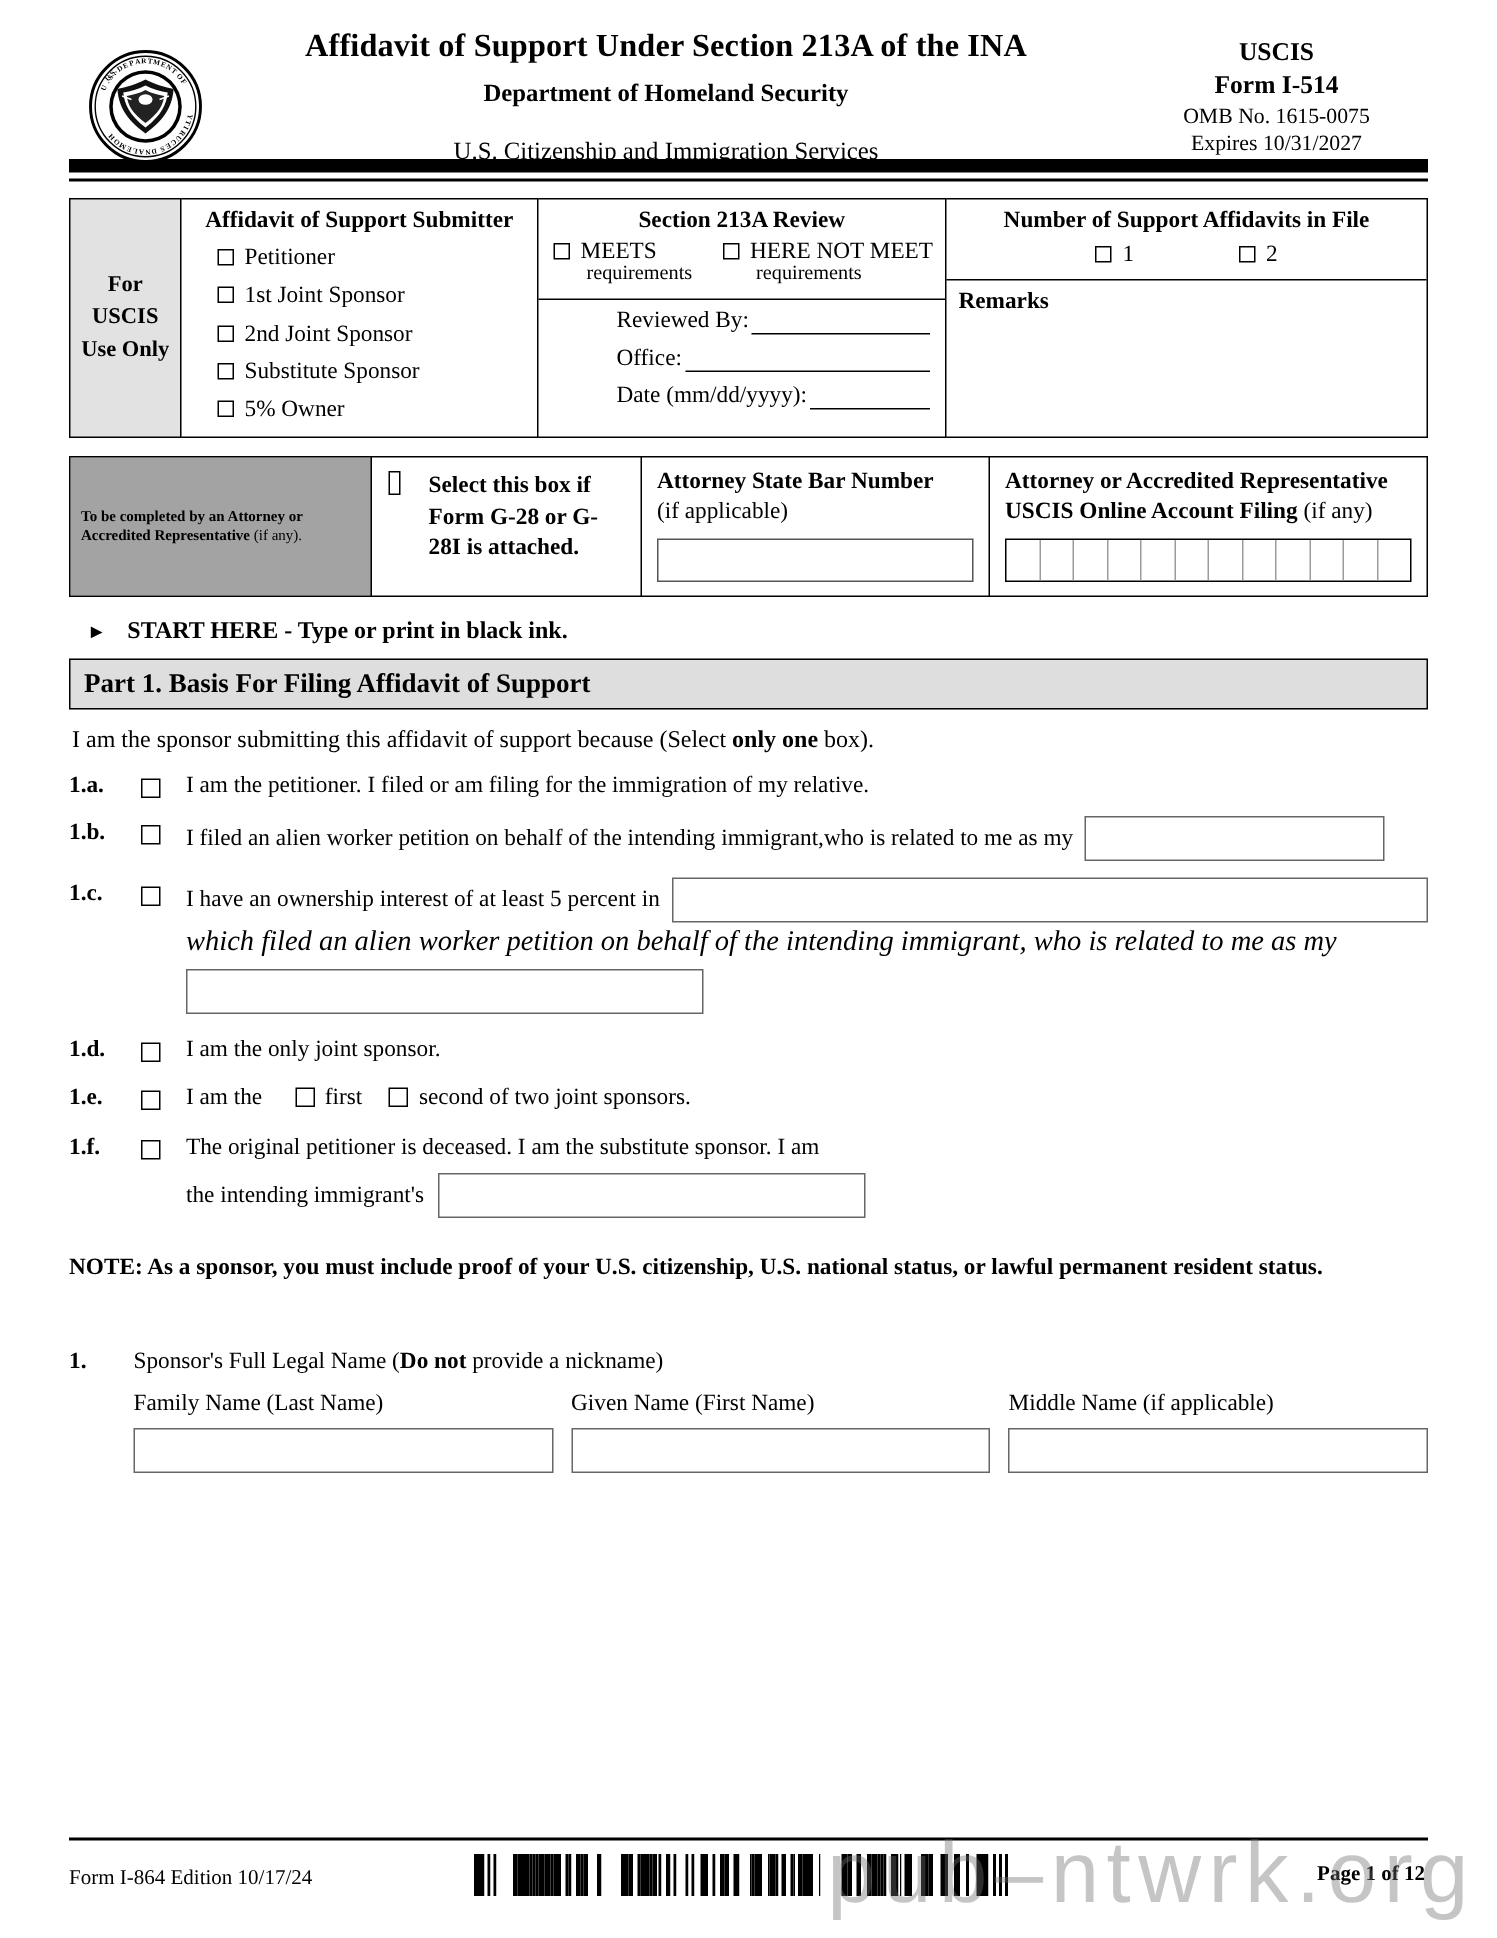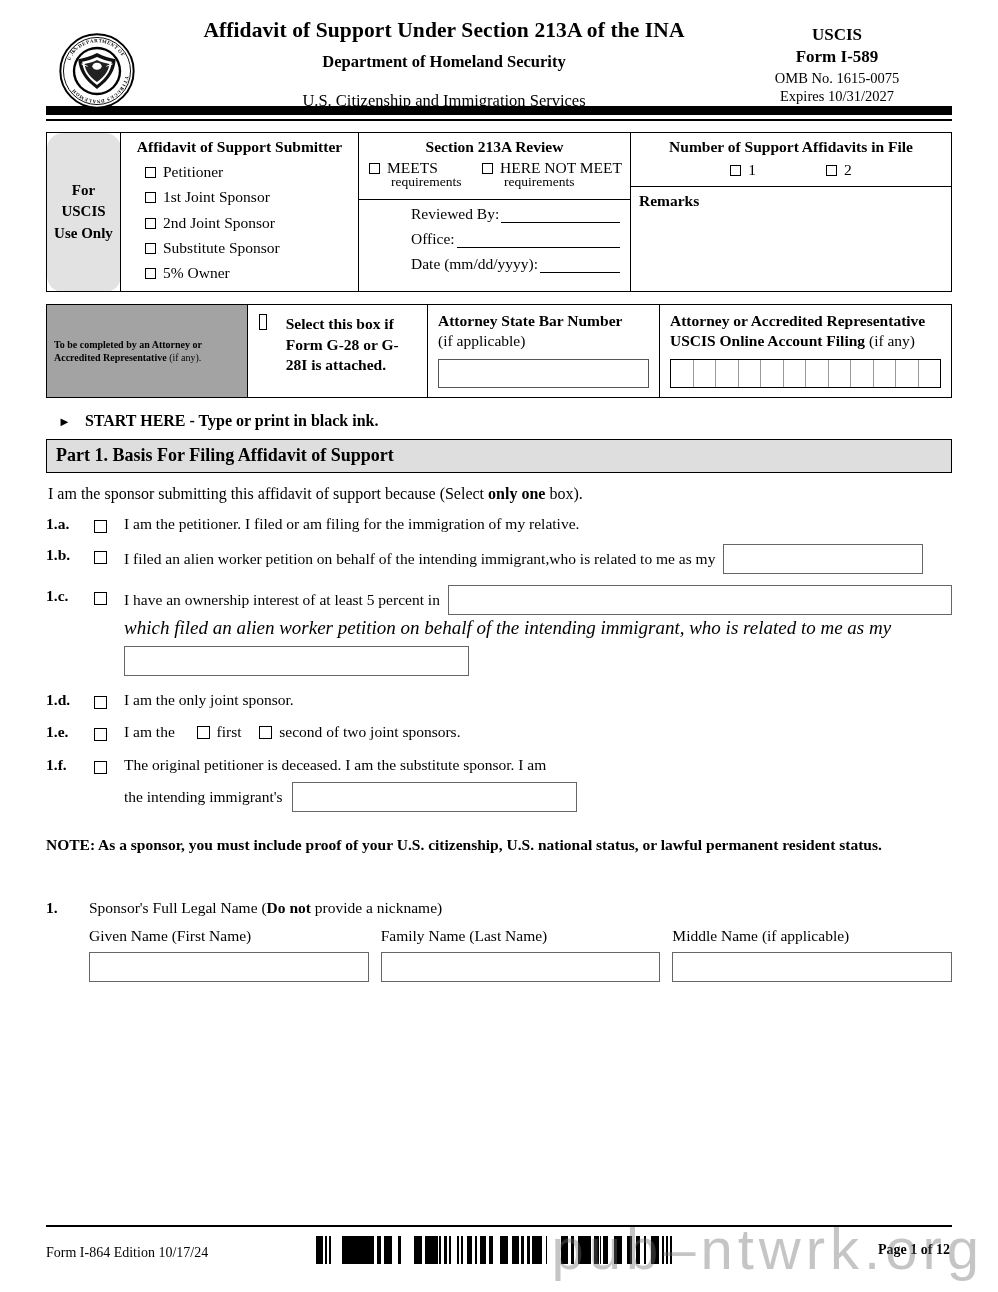--- a/index.html
+++ b/index.html
@@ -56,7 +56,7 @@
   }
   .head-right {
     position: absolute;
-    right: 20px; top: 24px;
+    right: 6px; top: 24px;
     width: 190px;
     text-align: center;
     line-height: 1.28;

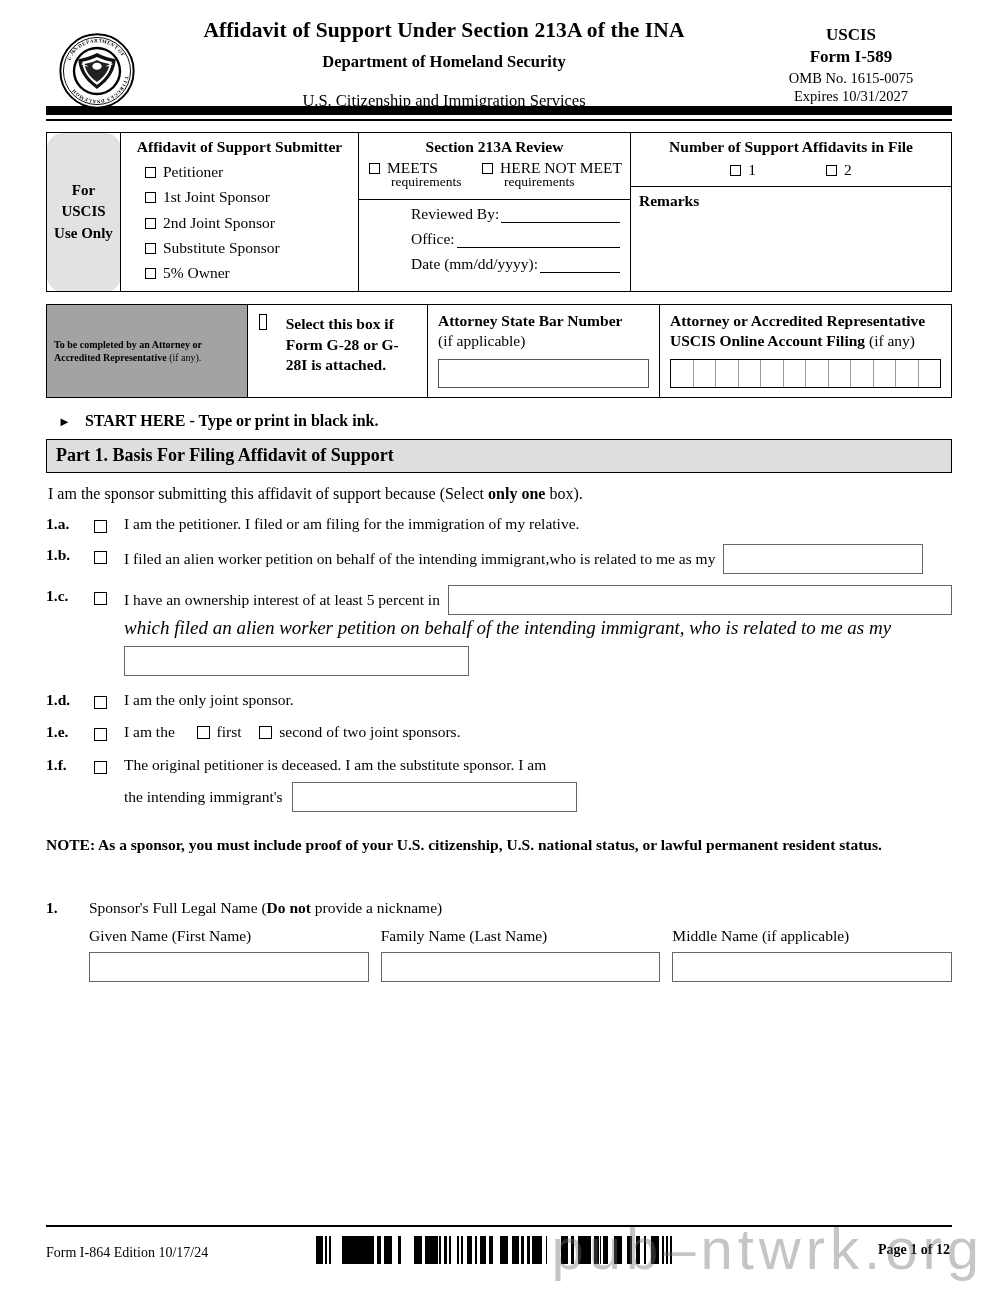--- a/index.html
+++ b/index.html
@@ -433,7 +433,7 @@
 
     <div class="head-right">
       <div class="hr1">USCIS</div>
-      <div class="hr2">Form I-589</div>
+      <div class="hr2">Form I-514</div>
       <div class="hr3">OMB No. 1615-0075</div>
       <div class="hr4">Expires 10/31/2027</div>
     </div>

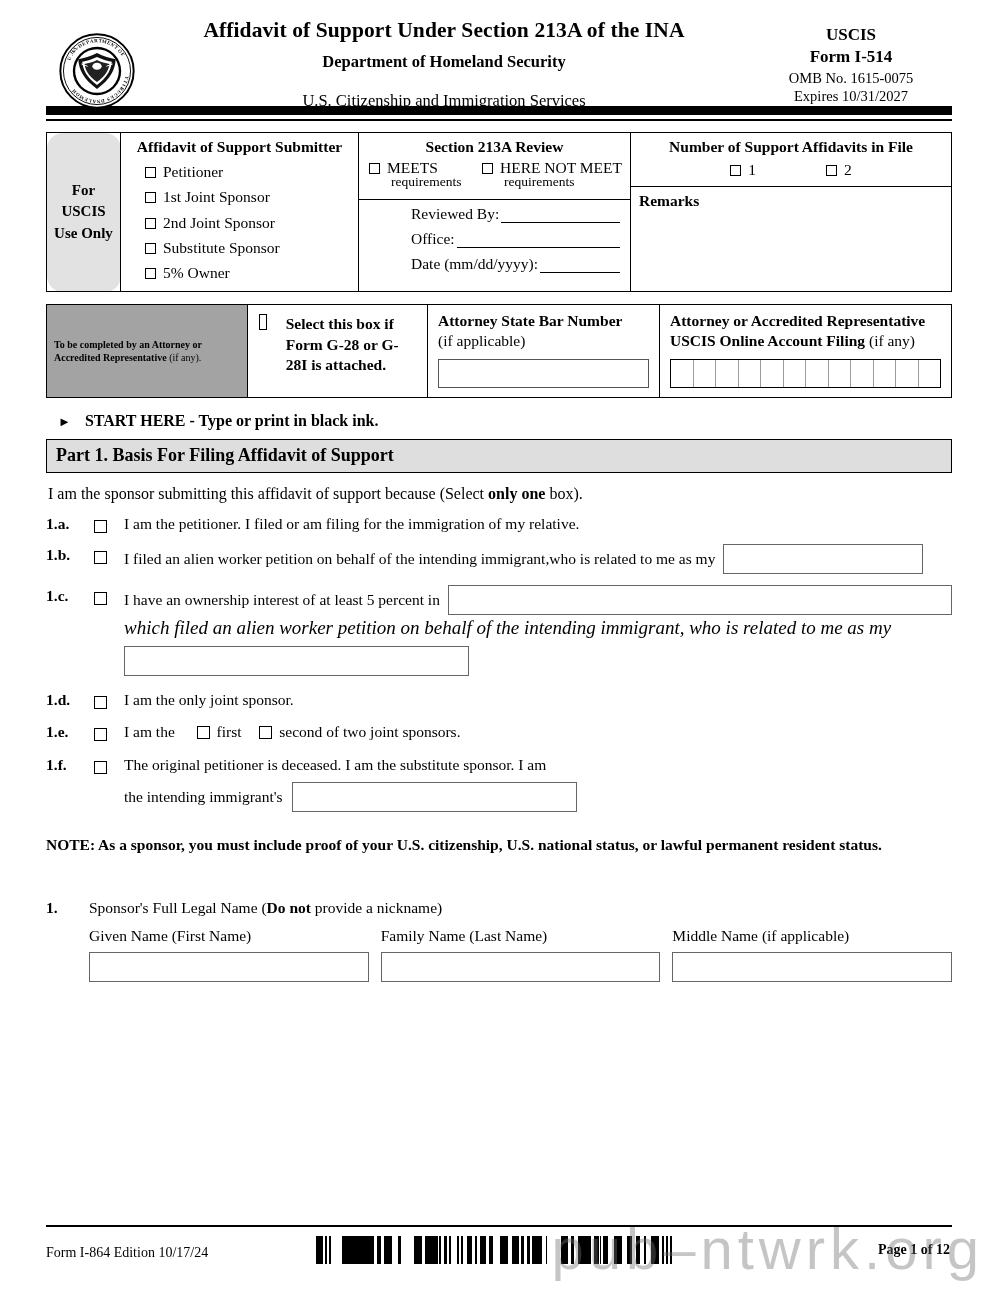--- a/index.html
+++ b/index.html
@@ -99,7 +99,6 @@
     line-height: 1.42;
     vertical-align: middle !important;
     padding: 4px 2px !important;
-    border-radius: 16px;
   }
   .subhdr {
     font-weight: bold;

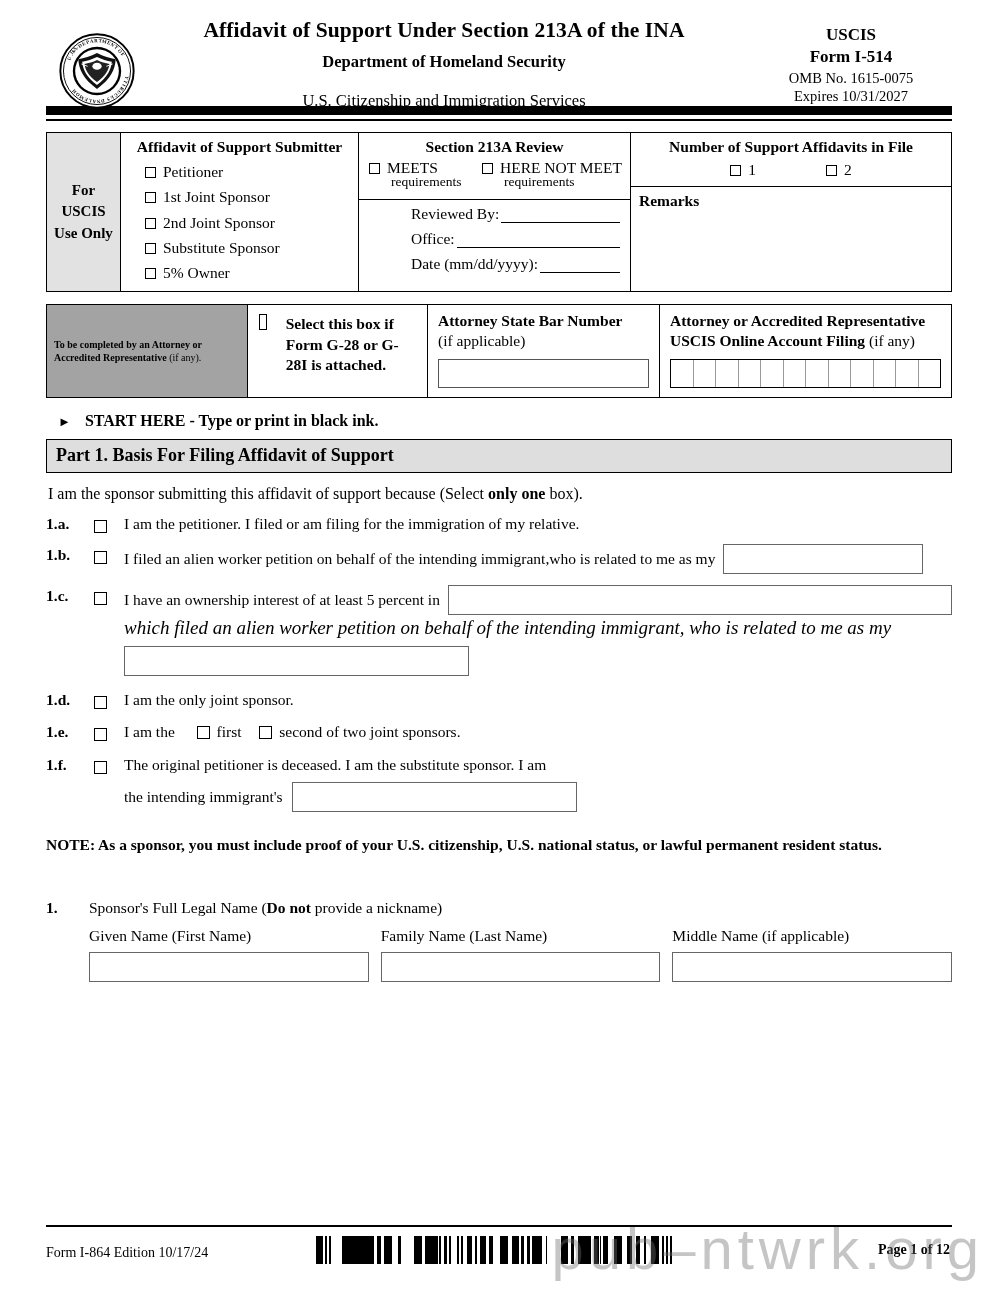--- a/index.html
+++ b/index.html
@@ -649,11 +649,11 @@
 
     <div class="namecols">
       <div class="namecol">
-        <div class="nlbl">Given Name (First Name)</div>
+        <div class="nlbl">Family Name (Last Name)</div>
         <div class="nbox"></div>
       </div>
       <div class="namecol">
-        <div class="nlbl">Family Name (Last Name)</div>
+        <div class="nlbl">Given Name (First Name)</div>
         <div class="nbox"></div>
       </div>
       <div class="namecol">

